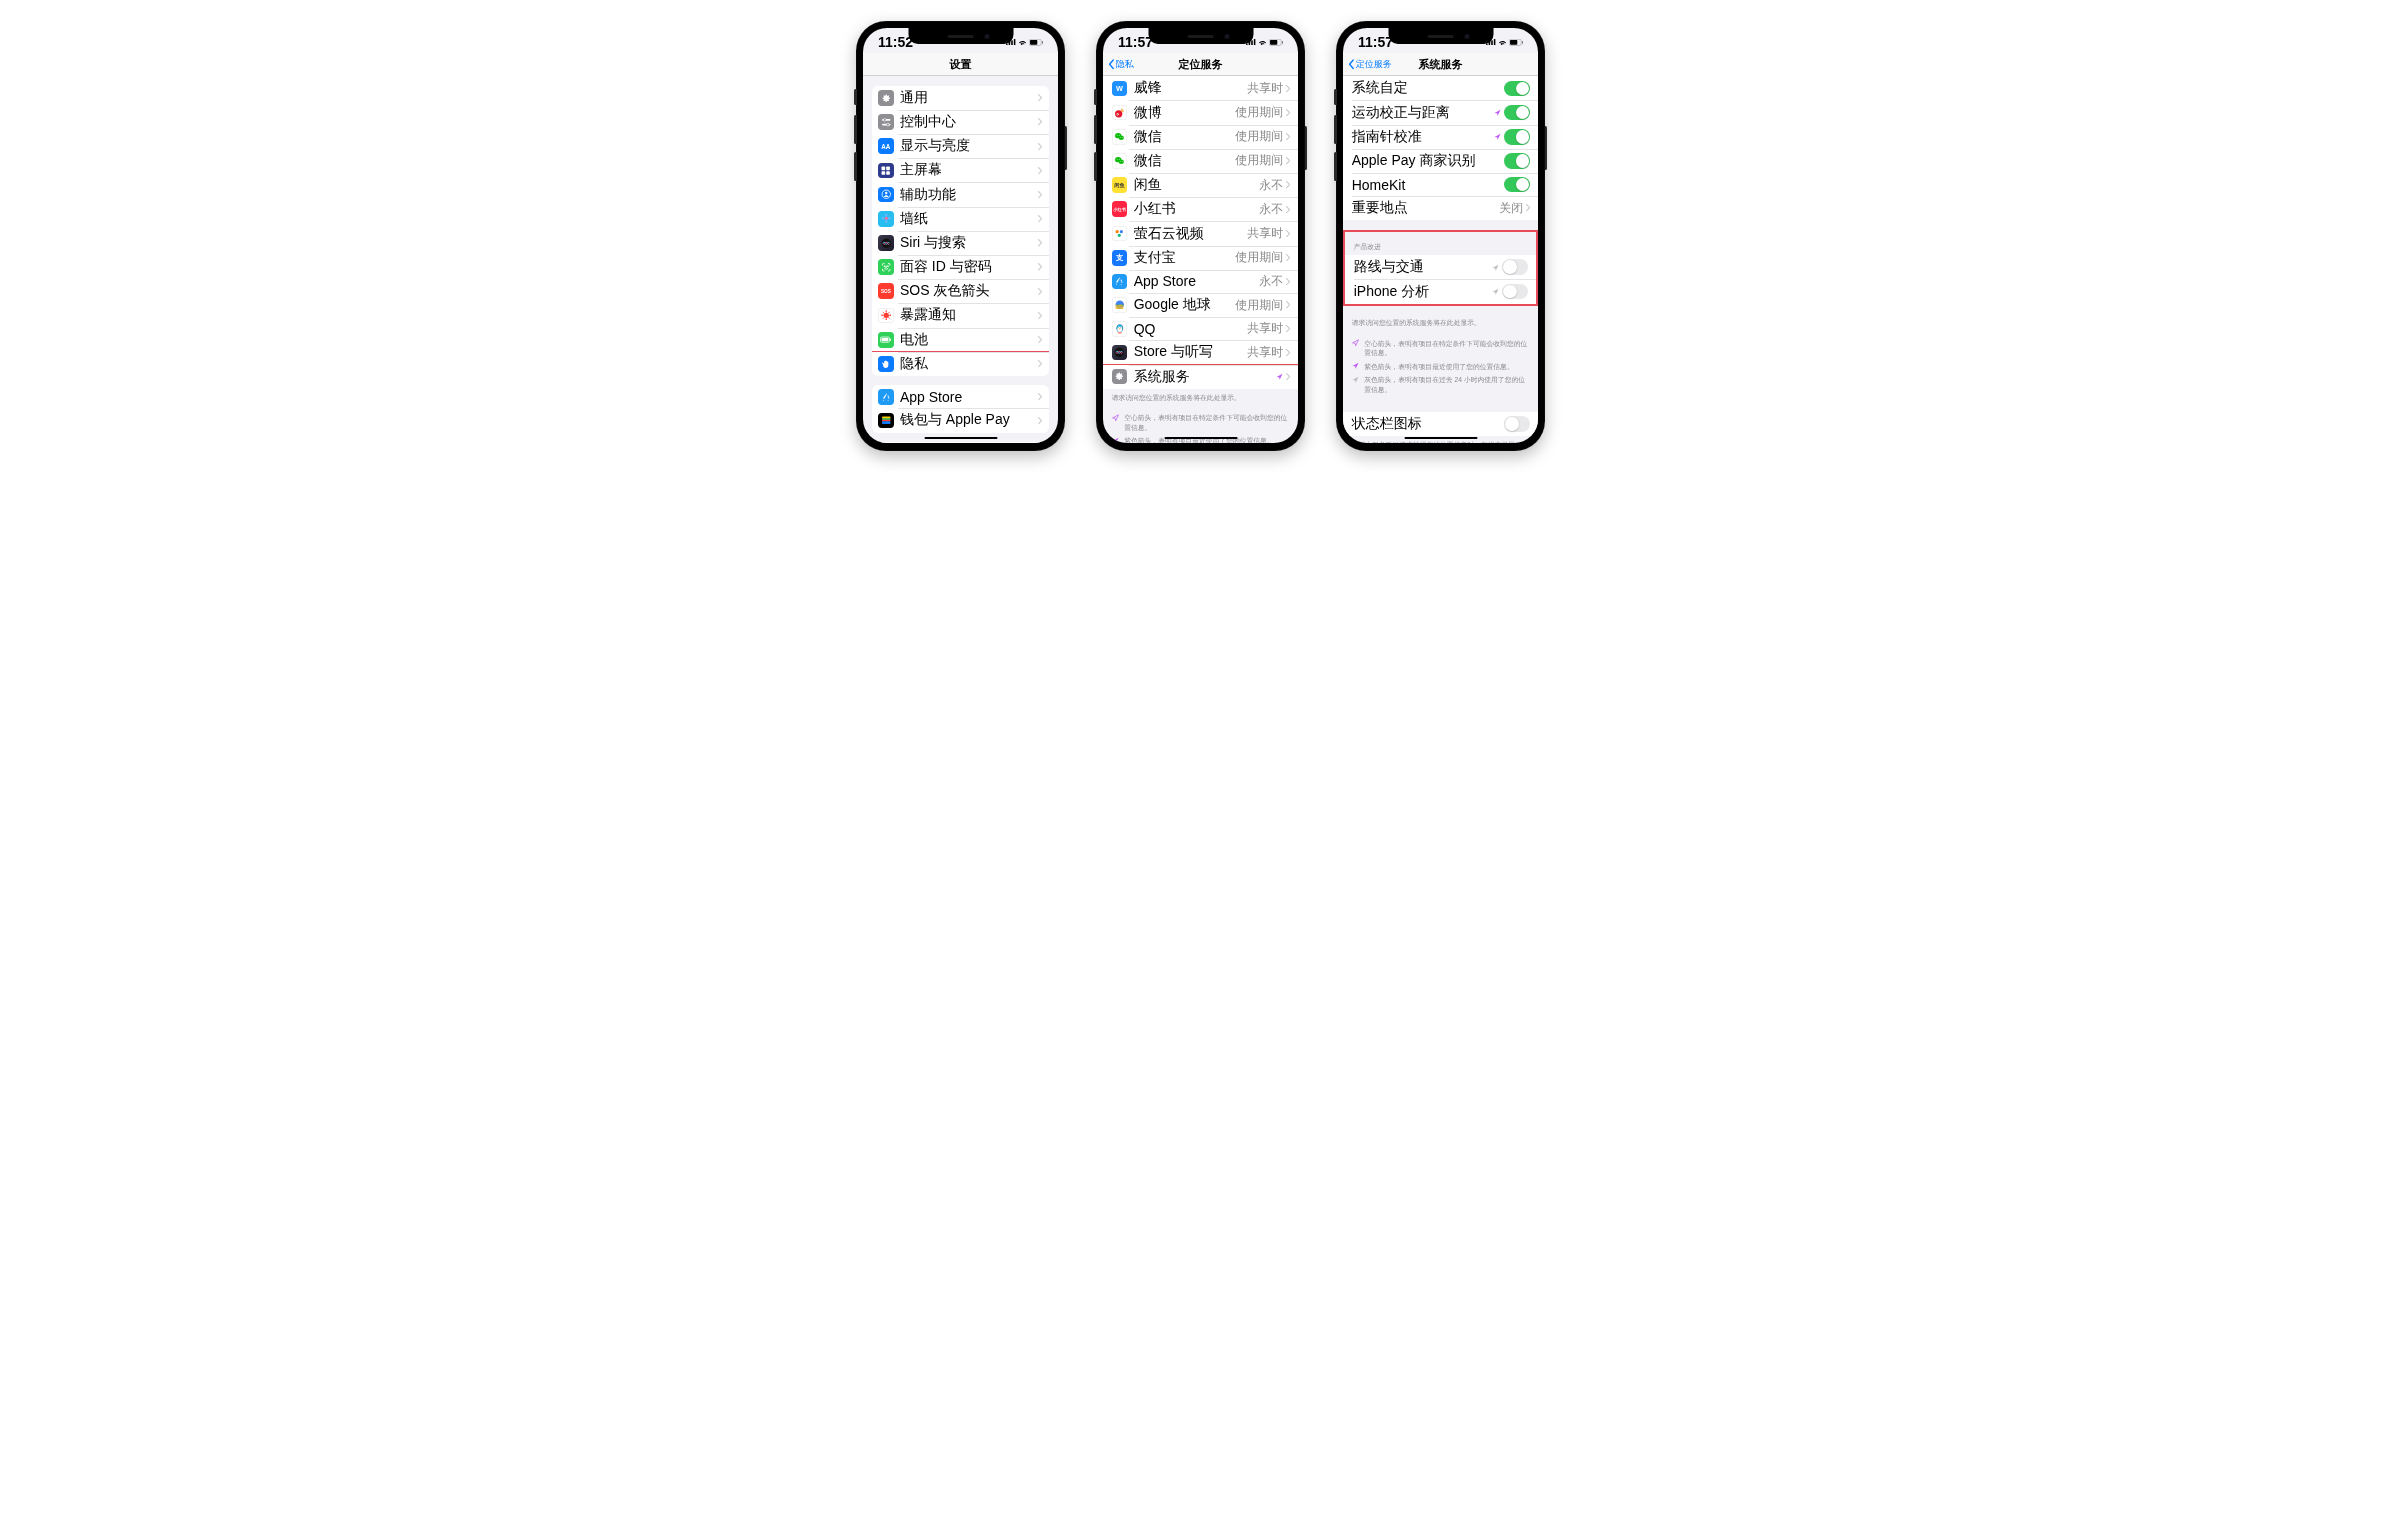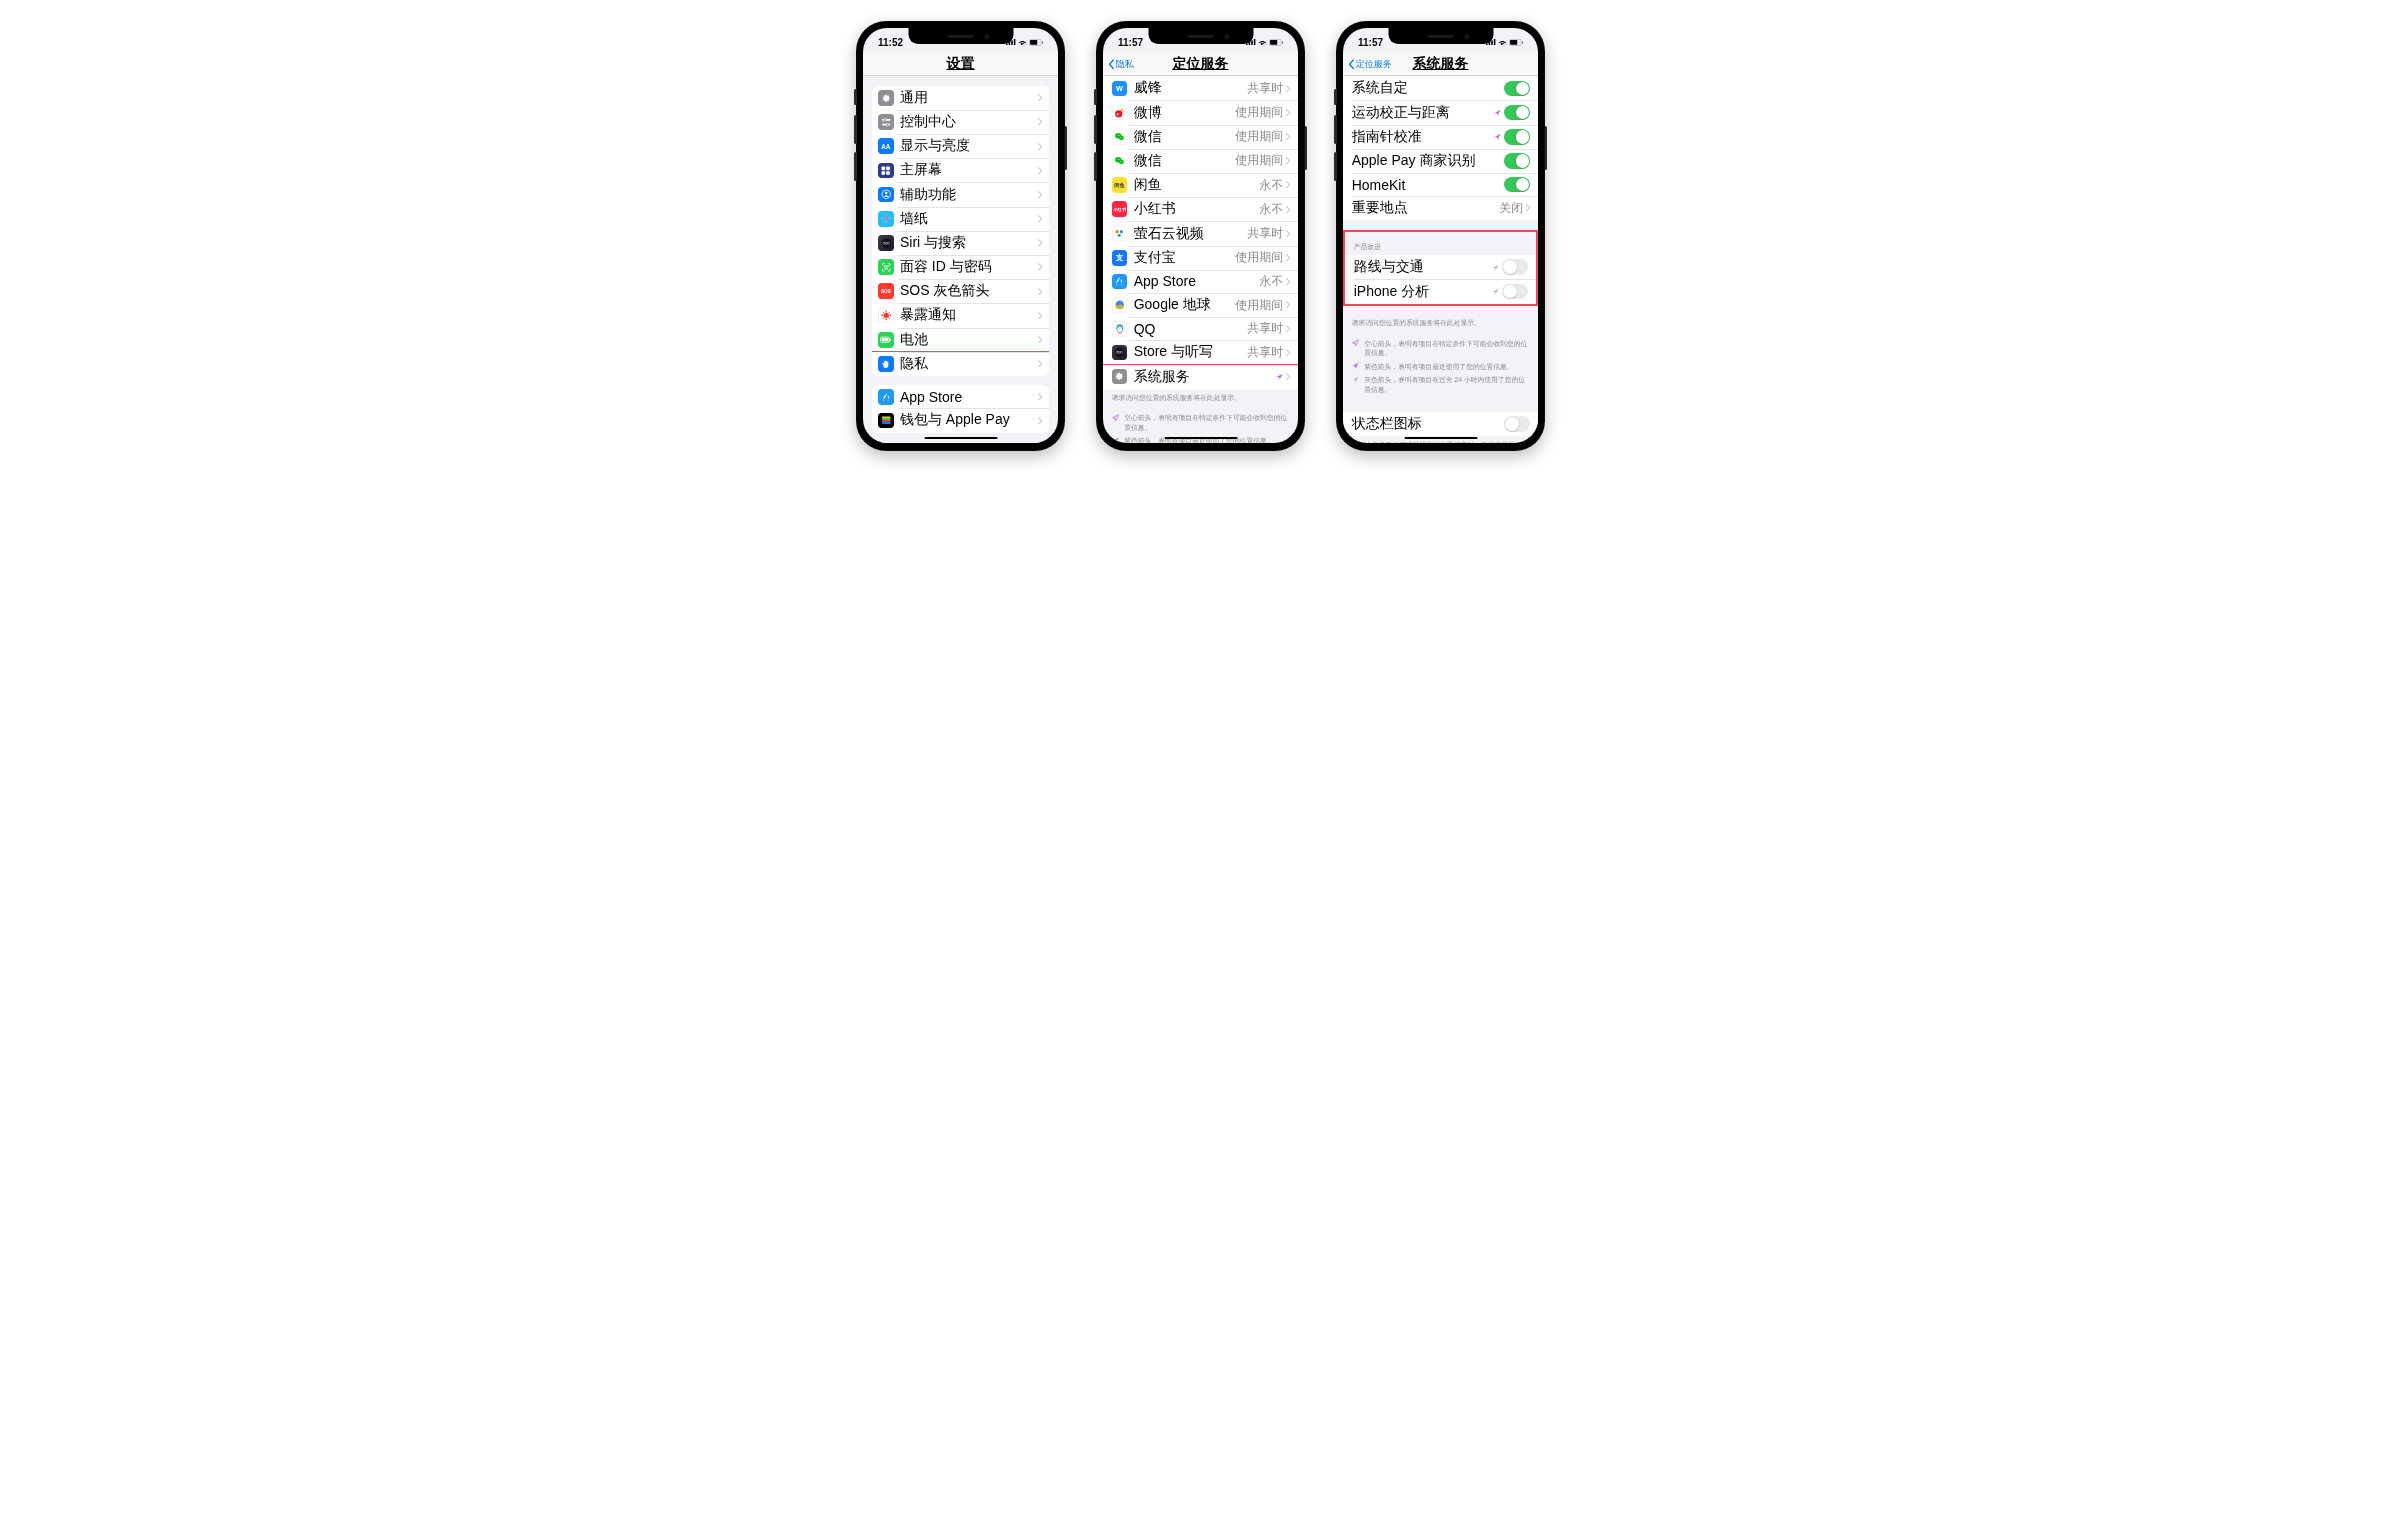--- a/index.html
+++ b/index.html
@@ -16,7 +16,7 @@
 .notch{position:absolute;top:0;left:50%;transform:translateX(-50%);width:105px;height:15.7px;background:#000;border-radius:0 0 9.4px 9.4px;z-index:20;display:flex;align-items:center;justify-content:center;gap:15.7px;}
 .speaker{width:26px;height:3.1px;background:#1a1a1a;border-radius:1.6px;}
 .camdot{width:5.2px;height:5.2px;background:#151520;border-radius:50%;position:absolute;right:23.6px;}
-.statusbar{height:25px;display:flex;align-items:center;justify-content:space-between;padding:3.1px 14.7px 0;font-size:10px;font-weight:600;color:#000;position:relative;z-index:10;}
+.statusbar{height:25px;display:flex;align-items:center;justify-content:space-between;padding:3.1px 14.7px 0;font-size:14px;font-weight:600;color:#000;position:relative;z-index:10;}
 .sb-right{display:flex;align-items:center;gap:2.1px;}
 .sig,.wifi,.batt{display:inline-block;}
 .navbar{height:23px;background:#f8f8f9;border-bottom:0.5px solid #d1d1d4;display:flex;align-items:center;justify-content:center;position:relative;}

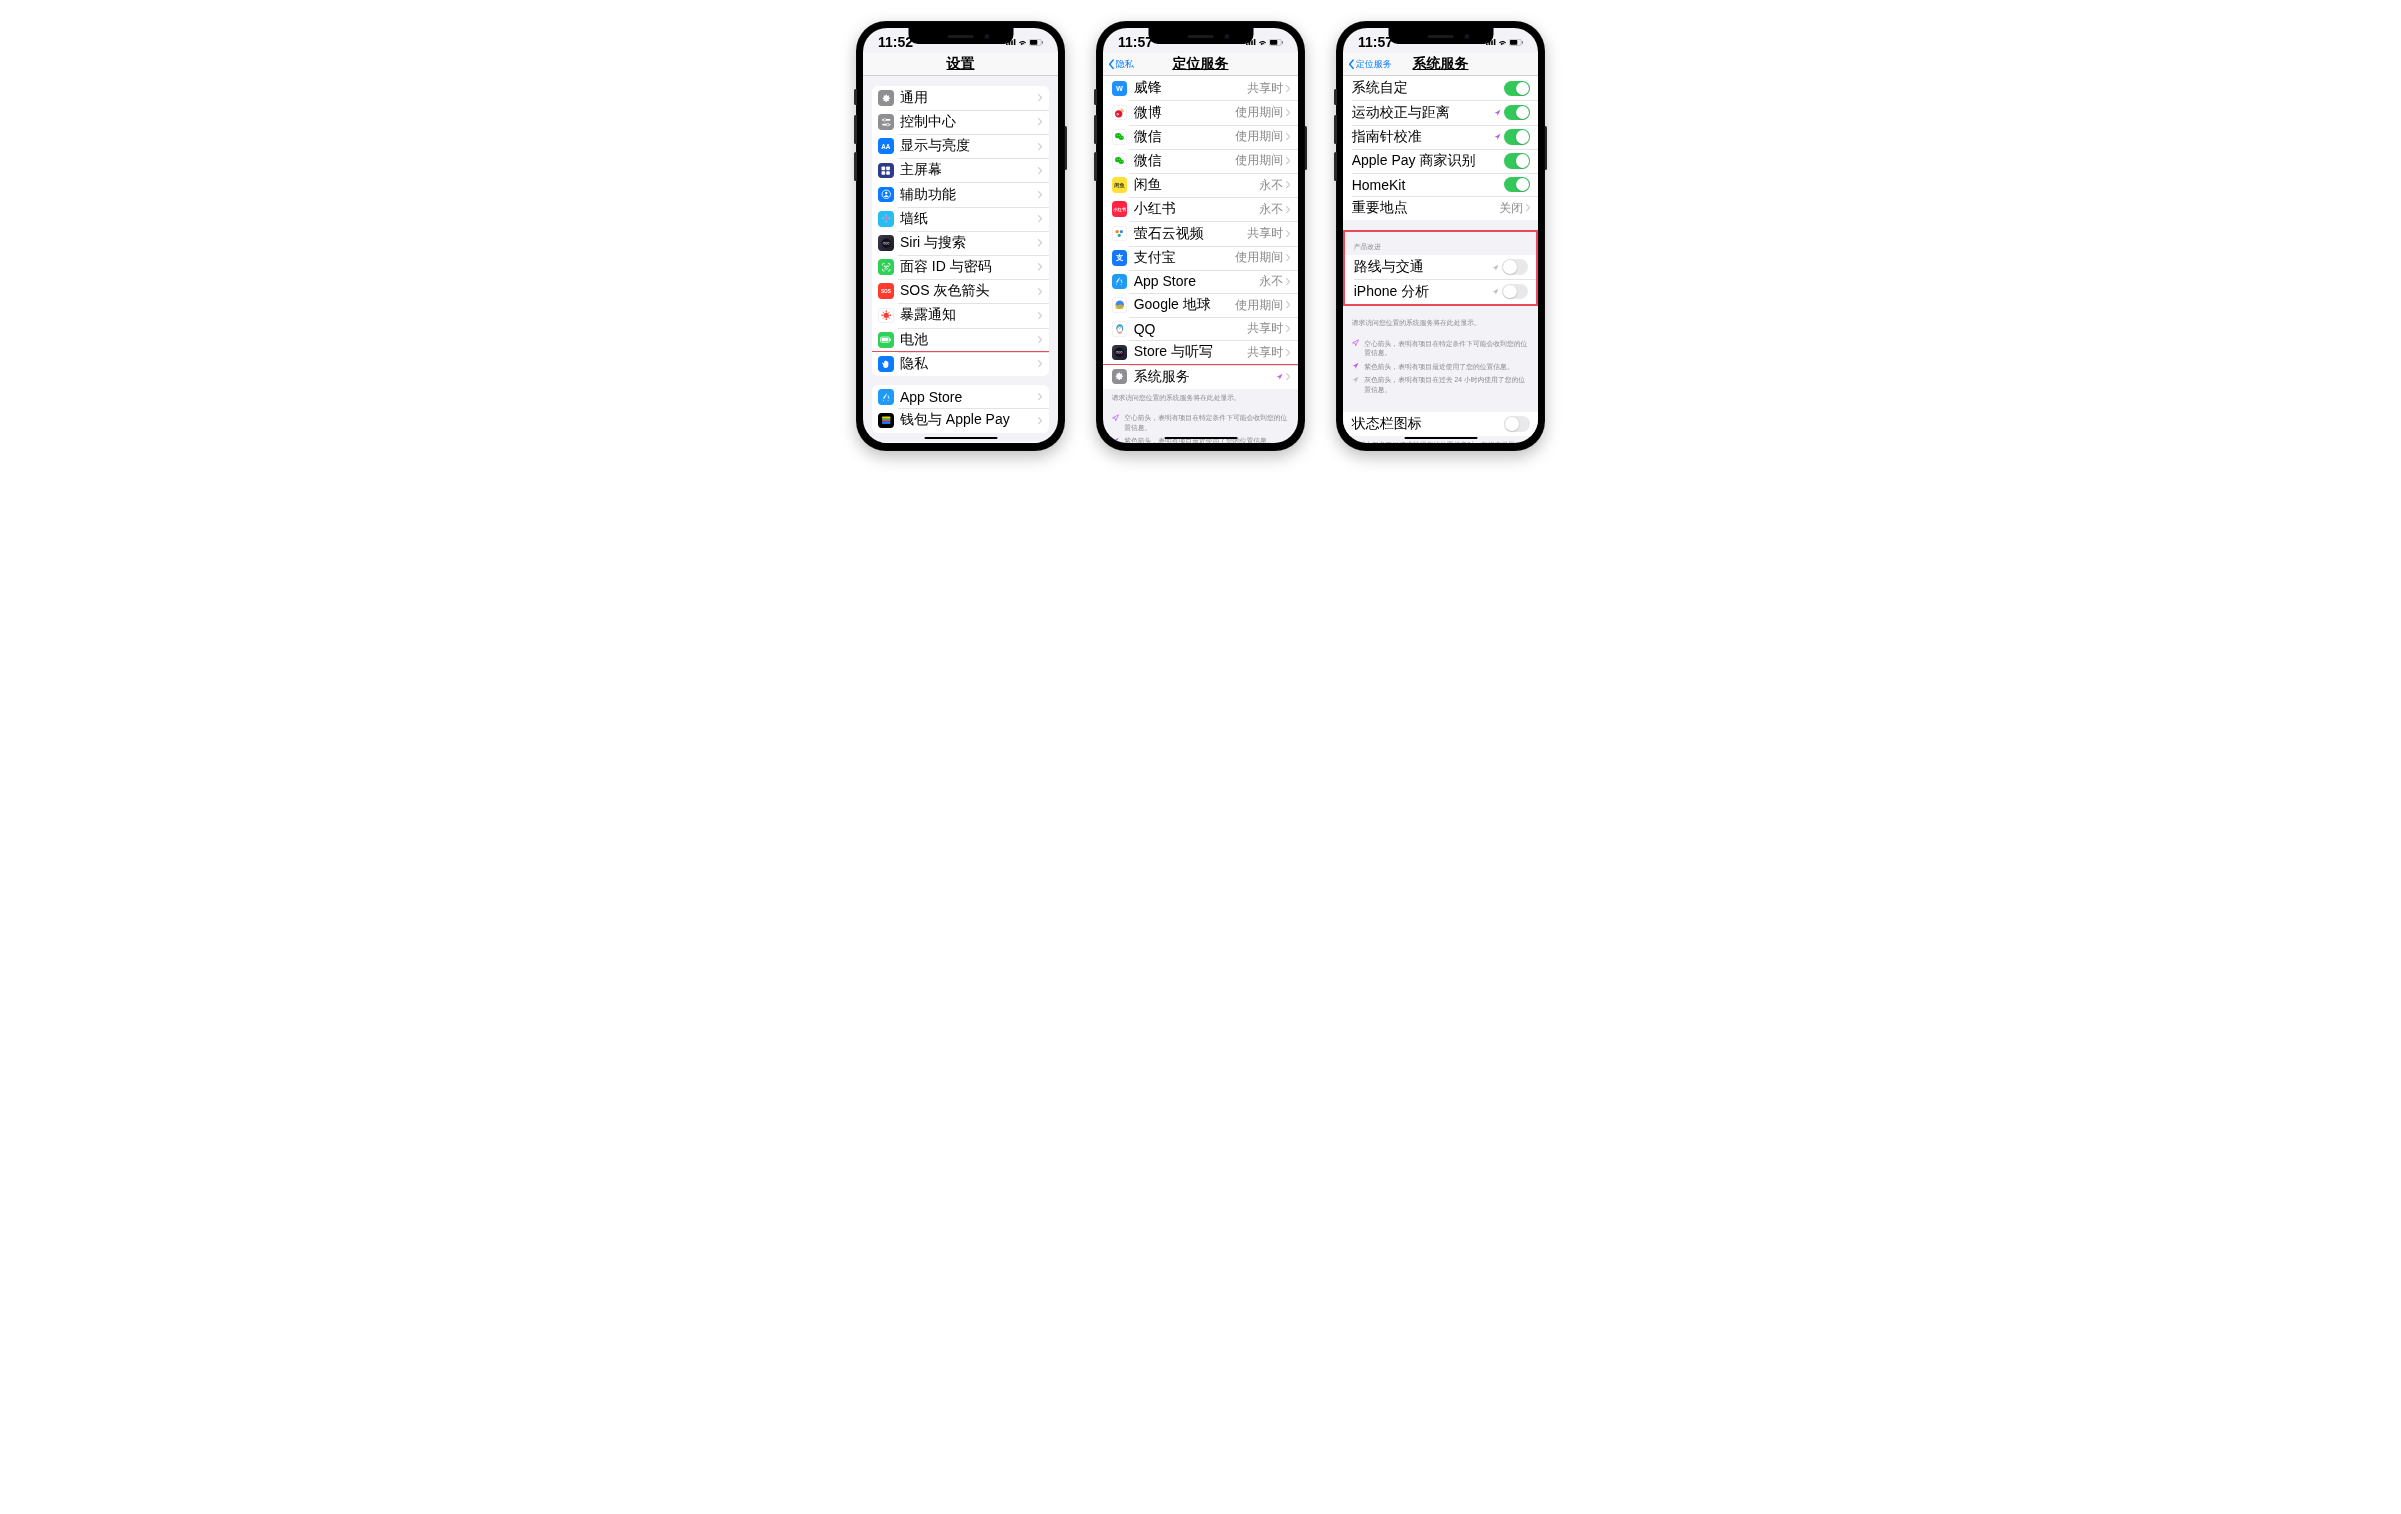--- a/index.html
+++ b/index.html
@@ -20,7 +20,7 @@
 .sb-right{display:flex;align-items:center;gap:2.1px;}
 .sig,.wifi,.batt{display:inline-block;}
 .navbar{height:23px;background:#f8f8f9;border-bottom:0.5px solid #d1d1d4;display:flex;align-items:center;justify-content:center;position:relative;}
-.navtitle{font-size:14px;font-weight:600;color:#000;text-decoration:underline;}
+.navtitle{font-size:11px;font-weight:600;color:#000;}
 .backbtn{position:absolute;left:5.2px;display:flex;align-items:center;color:#007aff;font-size:9px;}
 .backbtn svg{margin-right:1px;}
 .content{overflow-y:auto;height:calc(100% - 48px);padding-bottom:5.2px;scrollbar-width:thin;}

